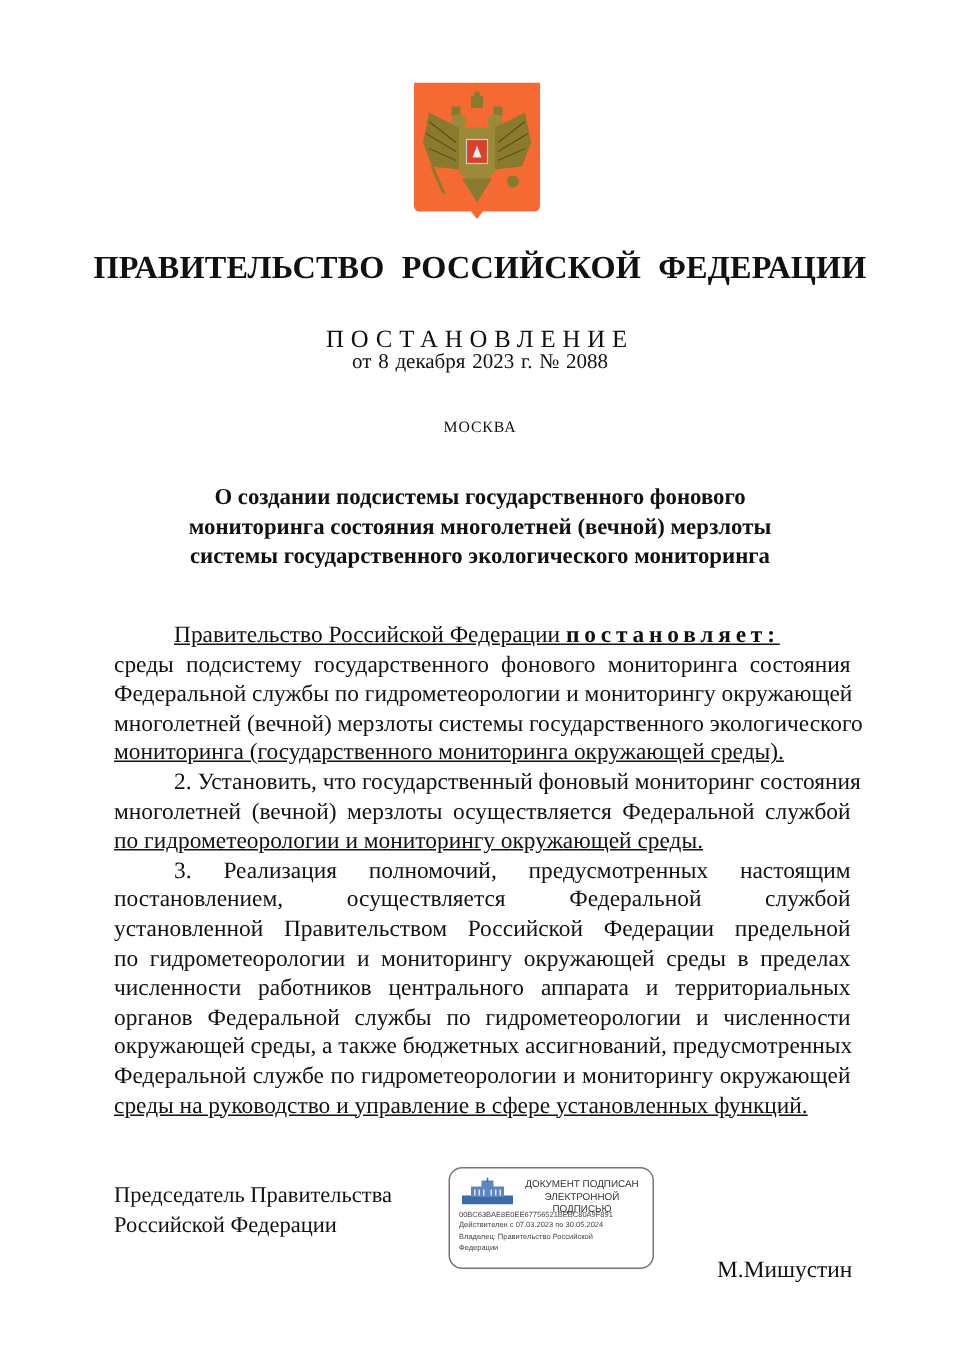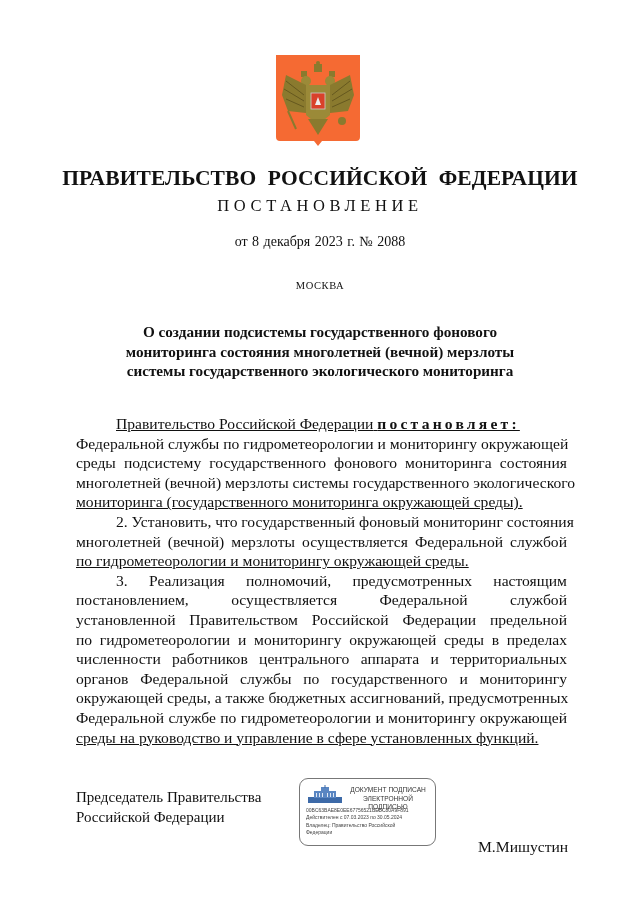--- a/index.html
+++ b/index.html
@@ -8,7 +8,7 @@
   .center{left:0;width:640px;text-align:center;}
   #emblem{left:276px;top:55px;width:84px;height:92px;}
   #gov-title{top:166px;font-weight:bold;font-size:21.5px;word-spacing:6px;letter-spacing:0.1px;}
-  #doc-type{top:196px;font-size:16.5px;letter-spacing:4.6px;}
+  #doc-type{top:216px;font-size:16.5px;letter-spacing:4.6px;}
   #doc-date{top:234px;font-size:14px;word-spacing:1px;}
   #doc-city{top:280px;font-size:10.5px;letter-spacing:0.6px;}
   #doc-subject{top:322px;font-weight:bold;font-size:15.2px;line-height:19.5px;}

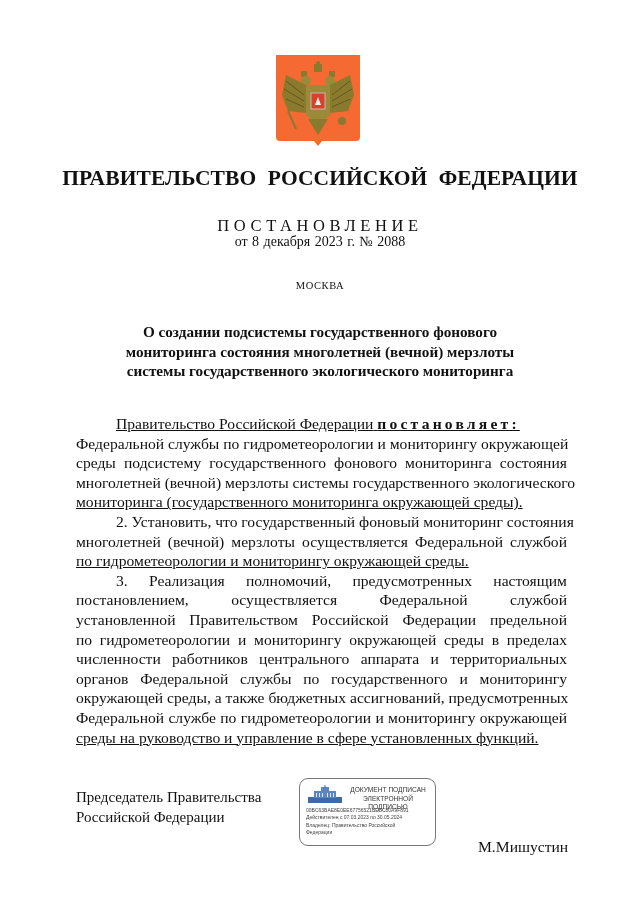--- a/index.html
+++ b/index.html
@@ -81,8 +81,8 @@
   </div>
 
   <div>
+    <span class="line">среды подсистему государственного фонового мониторинга состояния</span>
     <span class="line">Федеральной службы по гидрометеорологии и мониторингу окружающей</span>
-    <span class="line">среды подсистему государственного фонового мониторинга состояния</span>
     <span class="line">многолетней (вечной) мерзлоты системы государственного экологического</span>
     <span class="line last">мониторинга (государственного мониторинга окружающей среды).</span>
   </div>

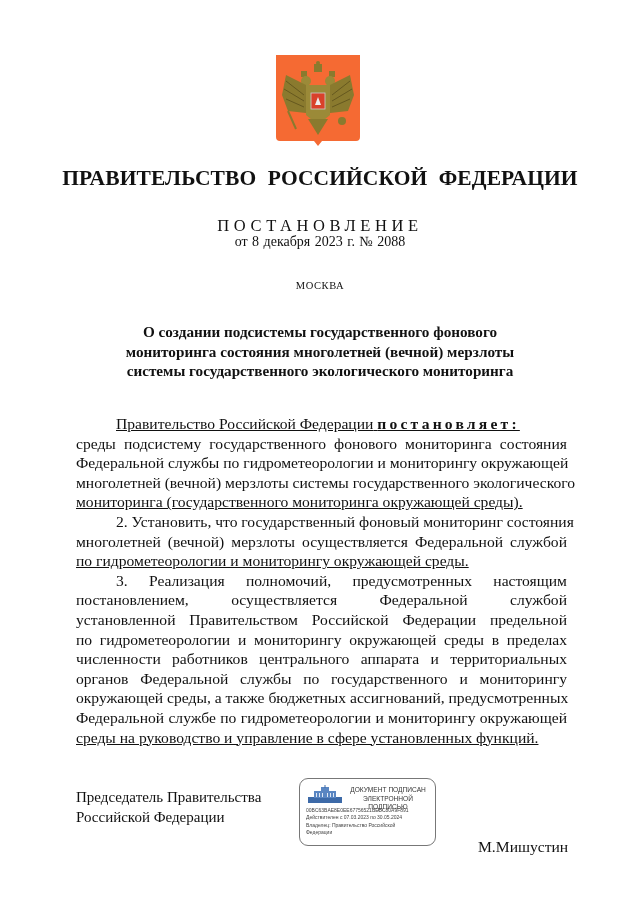--- a/index.html
+++ b/index.html
@@ -99,7 +99,7 @@
     <span class="line">установленной Правительством Российской Федерации предельной</span>
     <span class="line">по гидрометеорологии и мониторингу окружающей среды в пределах</span>
     <span class="line">численности работников центрального аппарата и территориальных</span>
-    <span class="line">органов Федеральной службы по государственного и мониторингу</span>
+    <span class="line">органов Федеральной службы по гидрометеорологии и численности</span>
     <span class="line">окружающей среды, а также бюджетных ассигнований, предусмотренных</span>
     <span class="line">Федеральной службе по гидрометеорологии и мониторингу окружающей</span>
     <span class="line last">среды на руководство и управление в сфере установленных функций.</span>

